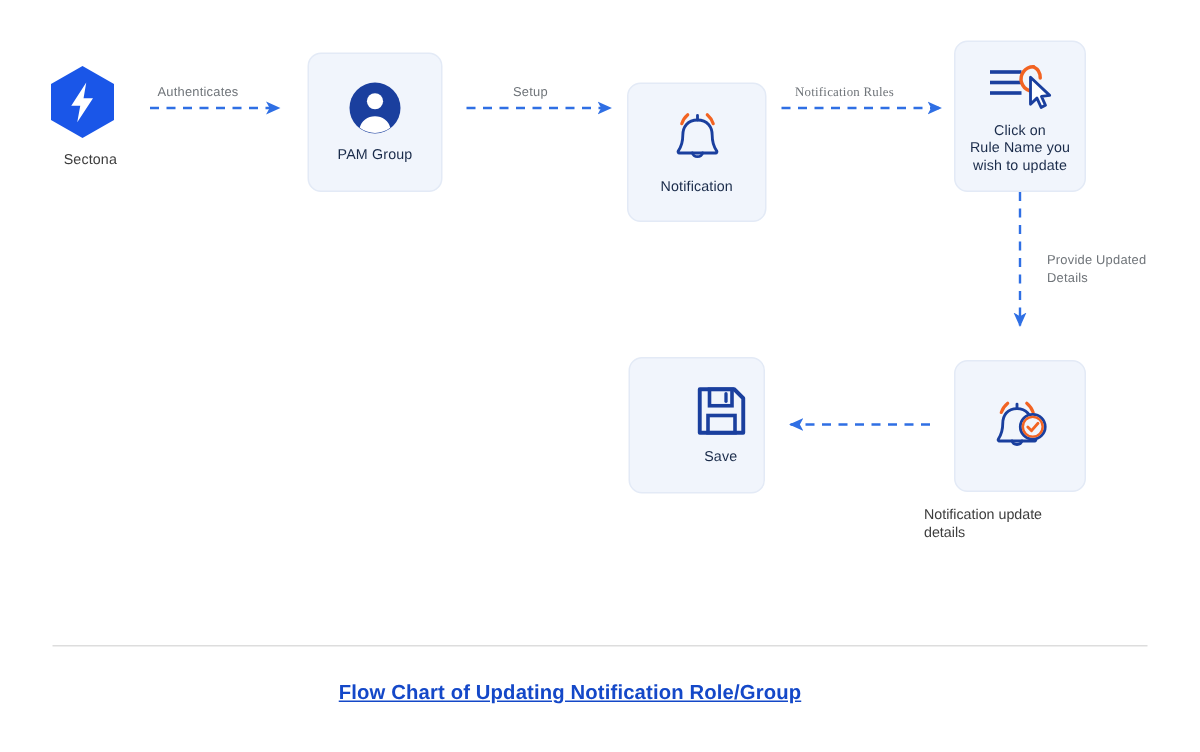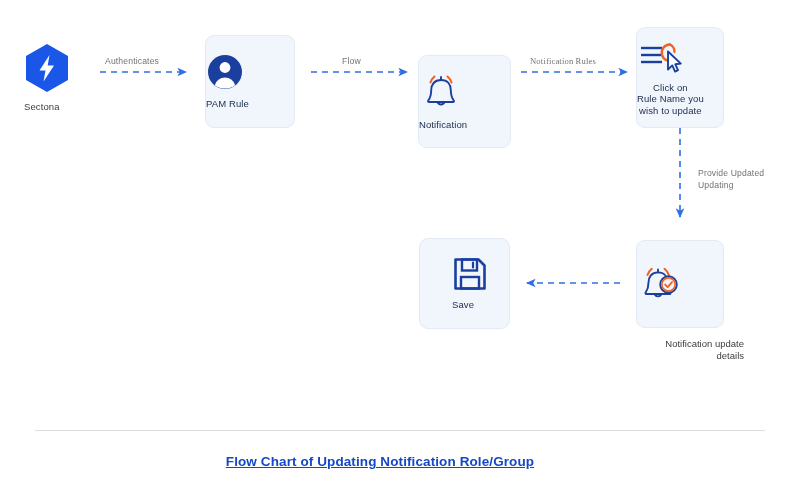--- a/index.html
+++ b/index.html
@@ -149,7 +149,7 @@
 
   <div class="edge-label" style="left:105px; top:55px;">Authenticates</div>
 
-  <div class="edge-label" style="left:342px; top:55px;">Flow</div>
+  <div class="edge-label" style="left:342px; top:55px;">Setup</div>
 
   <div class="edge-label" style="left:530px; top:55px;font-family:Liberation Serif, serif;">Notification Rules</div>
 

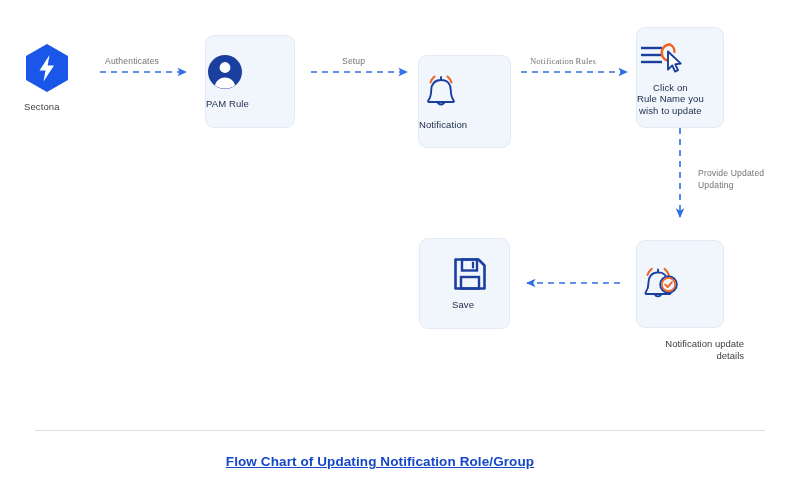--- a/index.html
+++ b/index.html
@@ -31,7 +31,7 @@
     border-radius: 9px;
     display: flex;
     flex-direction: column;
-    align-items: flex-start;
+    align-items: center;
     justify-content: center;
   }
   .node-icon {

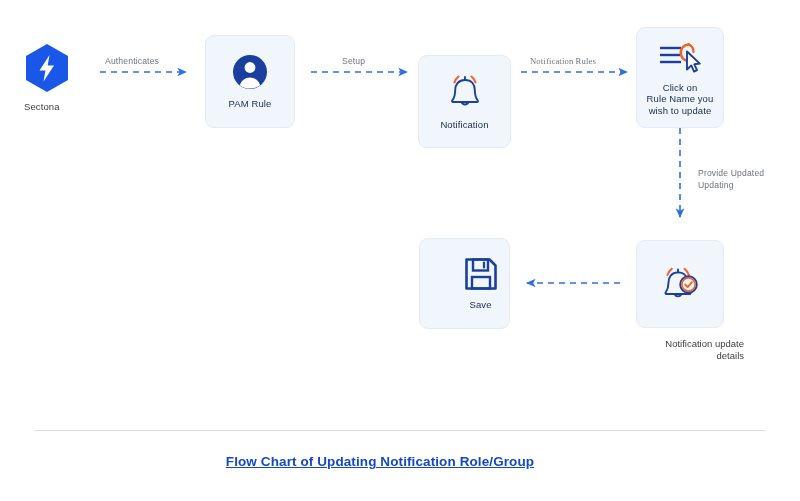--- a/index.html
+++ b/index.html
@@ -54,7 +54,7 @@
     position: absolute;
     display: flex;
     flex-direction: column;
-    align-items: flex-start;
+    align-items: flex-end;
   }
   .plain-node .node-label {
     margin-top: 8px;

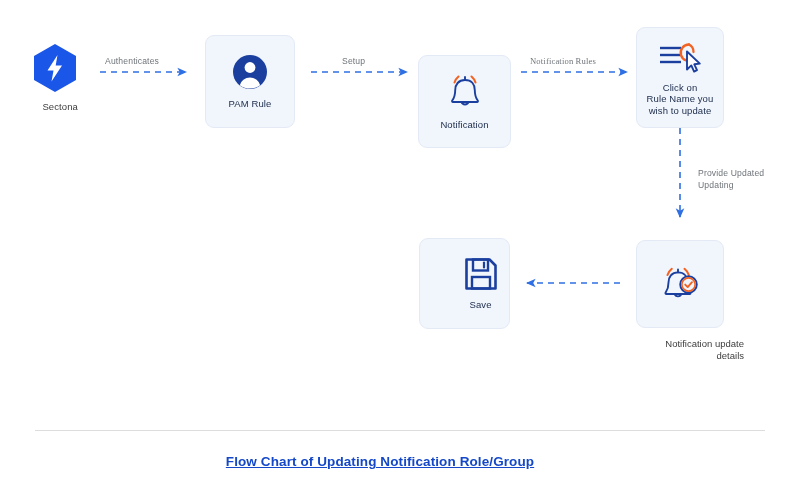--- a/index.html
+++ b/index.html
@@ -174,7 +174,7 @@
         <path d="M8.8,32.2 a10.4,9.6 0 0 1 20.4,0 a17,17 0 0 1 -20.4,0 Z" fill="#ffffff"></path>
       </svg>
     </span>
-    <span class="node-label">PAM Rule</span>
+    <span class="node-label">PAM Group</span>
   </div>
 
   <div class="node" style="left:418px; top:27px; width:93px; height:93px;margin-top:28px;">

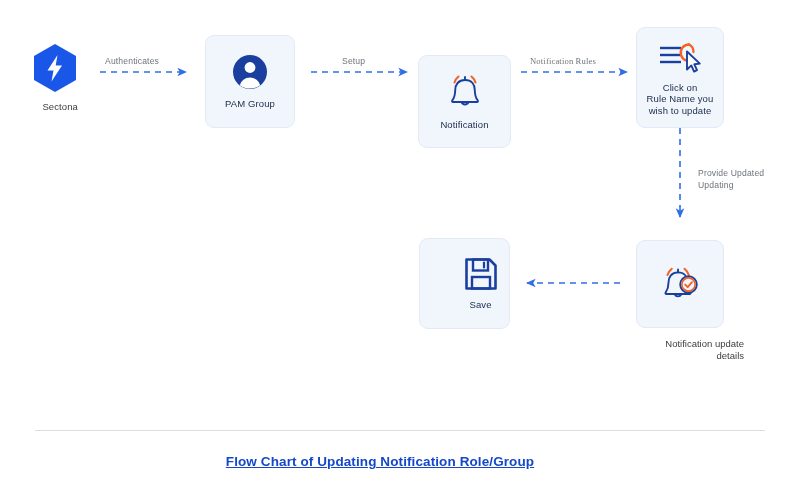--- a/index.html
+++ b/index.html
@@ -154,7 +154,7 @@
   <div class="edge-label" style="left:530px; top:55px;font-family:Liberation Serif, serif;">Notification Rules</div>
 
   <div class="edge-label" style="left:698px; top:167px;">Provide Updated
-Updating</div>
+Details</div>
 
   <div class="plain-node" style="left:24px; top:43px; width:54px;">
     <span class="node-icon">

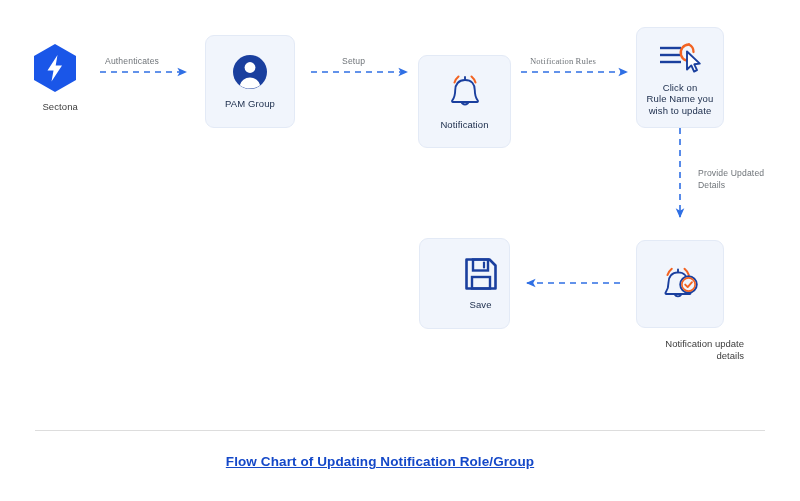--- a/index.html
+++ b/index.html
@@ -67,7 +67,7 @@
     position: absolute;
     font-size: 9.5px;
     color: #3d3d3d;
-    text-align: right;
+    text-align: left;
     line-height: 12px;
     white-space: pre-line;
   }

